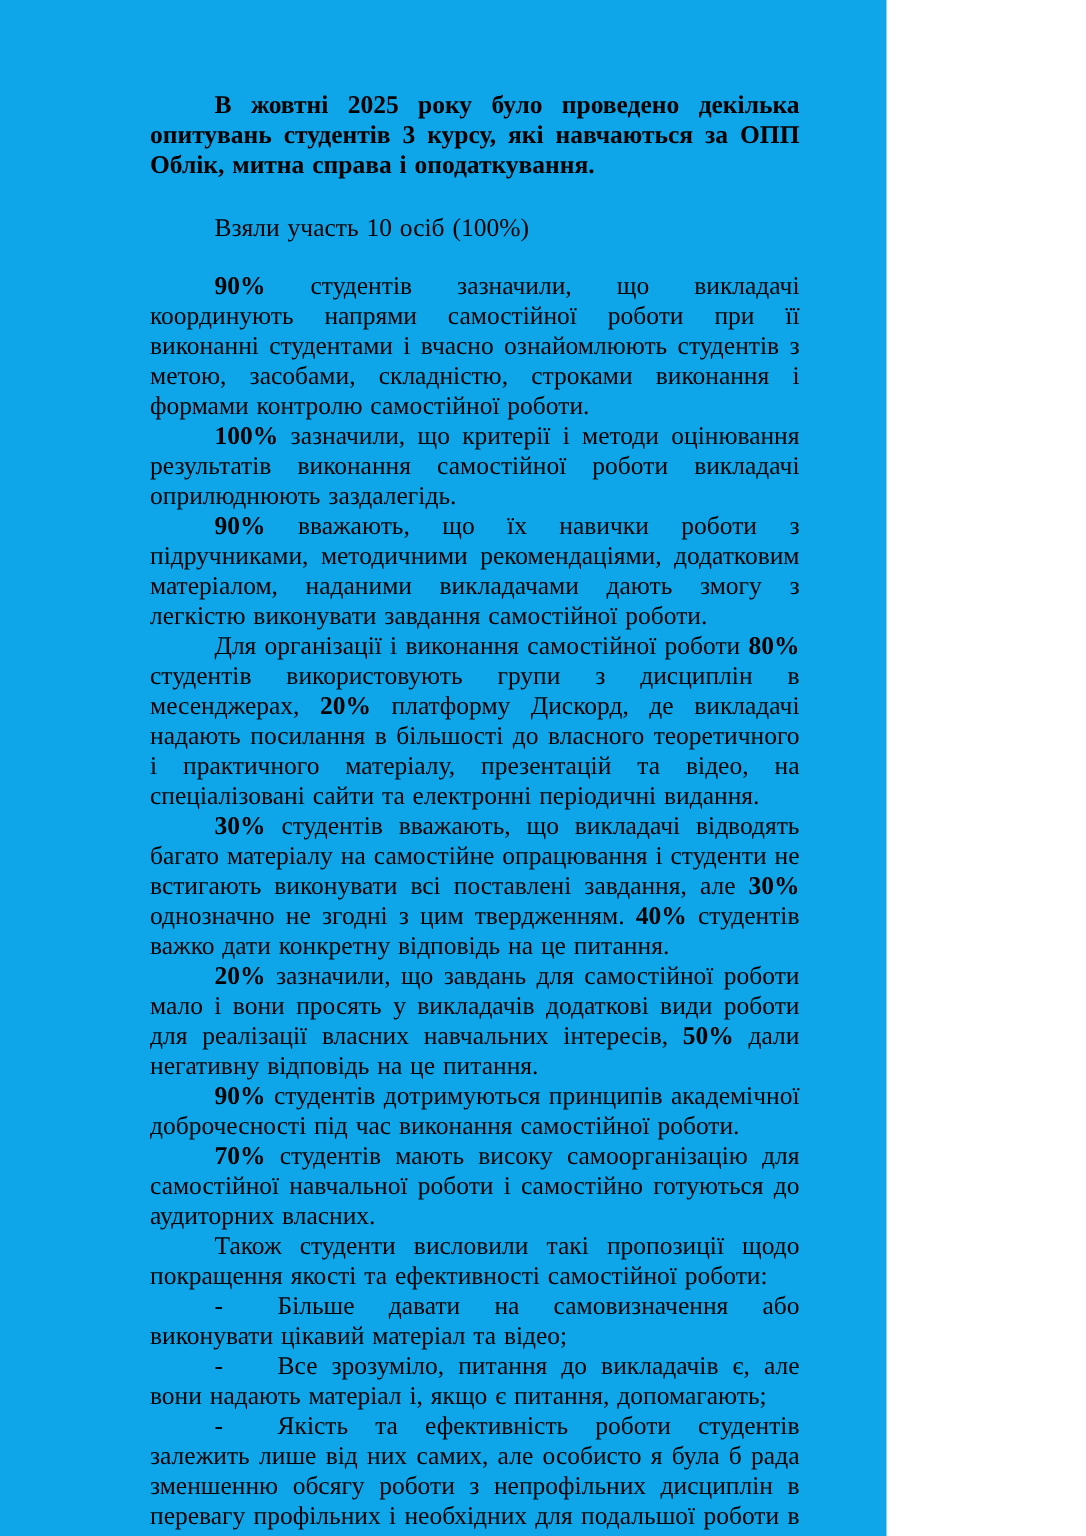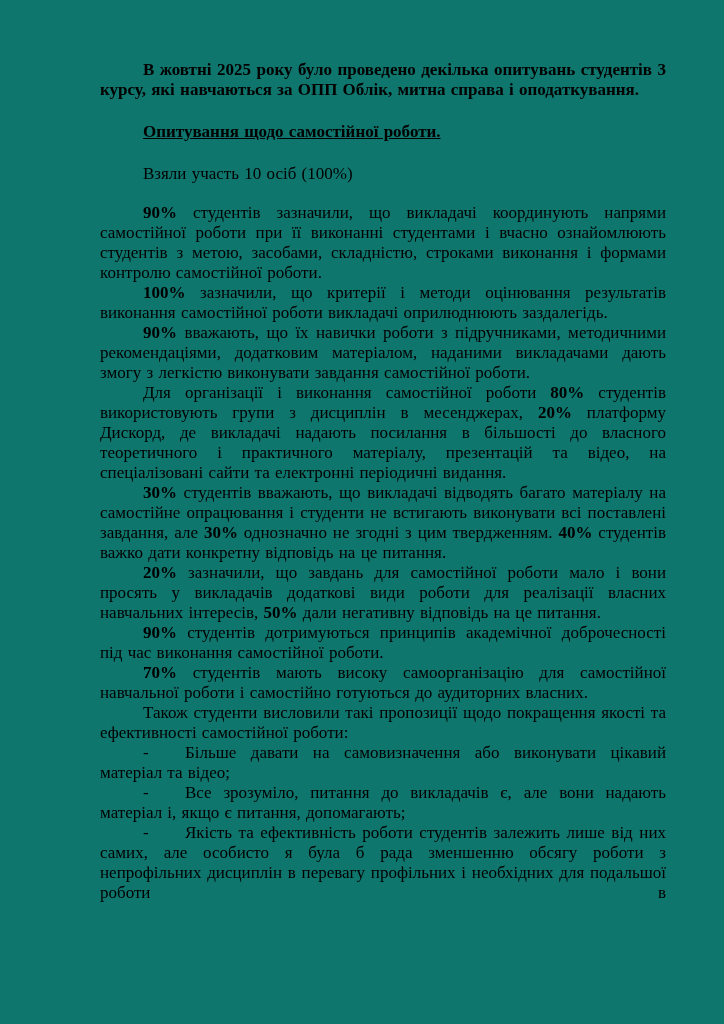--- a/index.html
+++ b/index.html
@@ -16,10 +16,10 @@
   }
   .page {
     box-sizing: border-box;
-    width: 724px;
+    width: 591px;
     height: 1024px;
     padding: 60px 58px 0 100px;
-    background: #0f766e;
+    background: #0ea5e9;
   }
   .para {
     margin: 0;

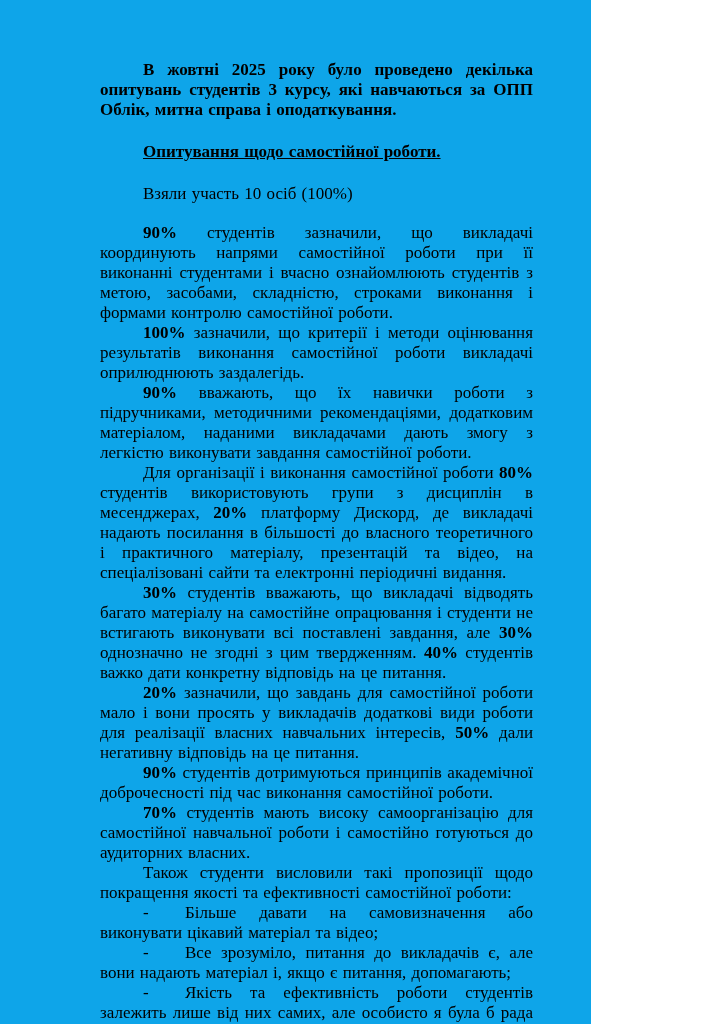--- a/index.html
+++ b/index.html
@@ -61,7 +61,6 @@
 
 <div class="page">
   <p class="para title"><span class="run b">В жовтні 2025 року було проведено декілька опитувань студентів 3 курсу, які навчаються за ОПП Облік, митна справа і оподаткування.</span></p>
-  <p class="para heading"><span class="run b">Опитування щодо самостійної роботи.</span></p>
   <p class="para plain"><span class="run">Взяли участь 10 осіб (100%)</span></p>
   <p class="para body"><span class="run b">90%</span><span class="run"> студентів зазначили, що викладачі координують напрями самостійної роботи при її виконанні студентами і вчасно ознайомлюють студентів з метою, засобами, складністю, строками виконання і формами контролю самостійної роботи.</span></p>
   <p class="para body"><span class="run b">100%</span><span class="run"> зазначили, що критерії і методи оцінювання результатів виконання самостійної роботи викладачі оприлюднюють заздалегідь.</span></p>

